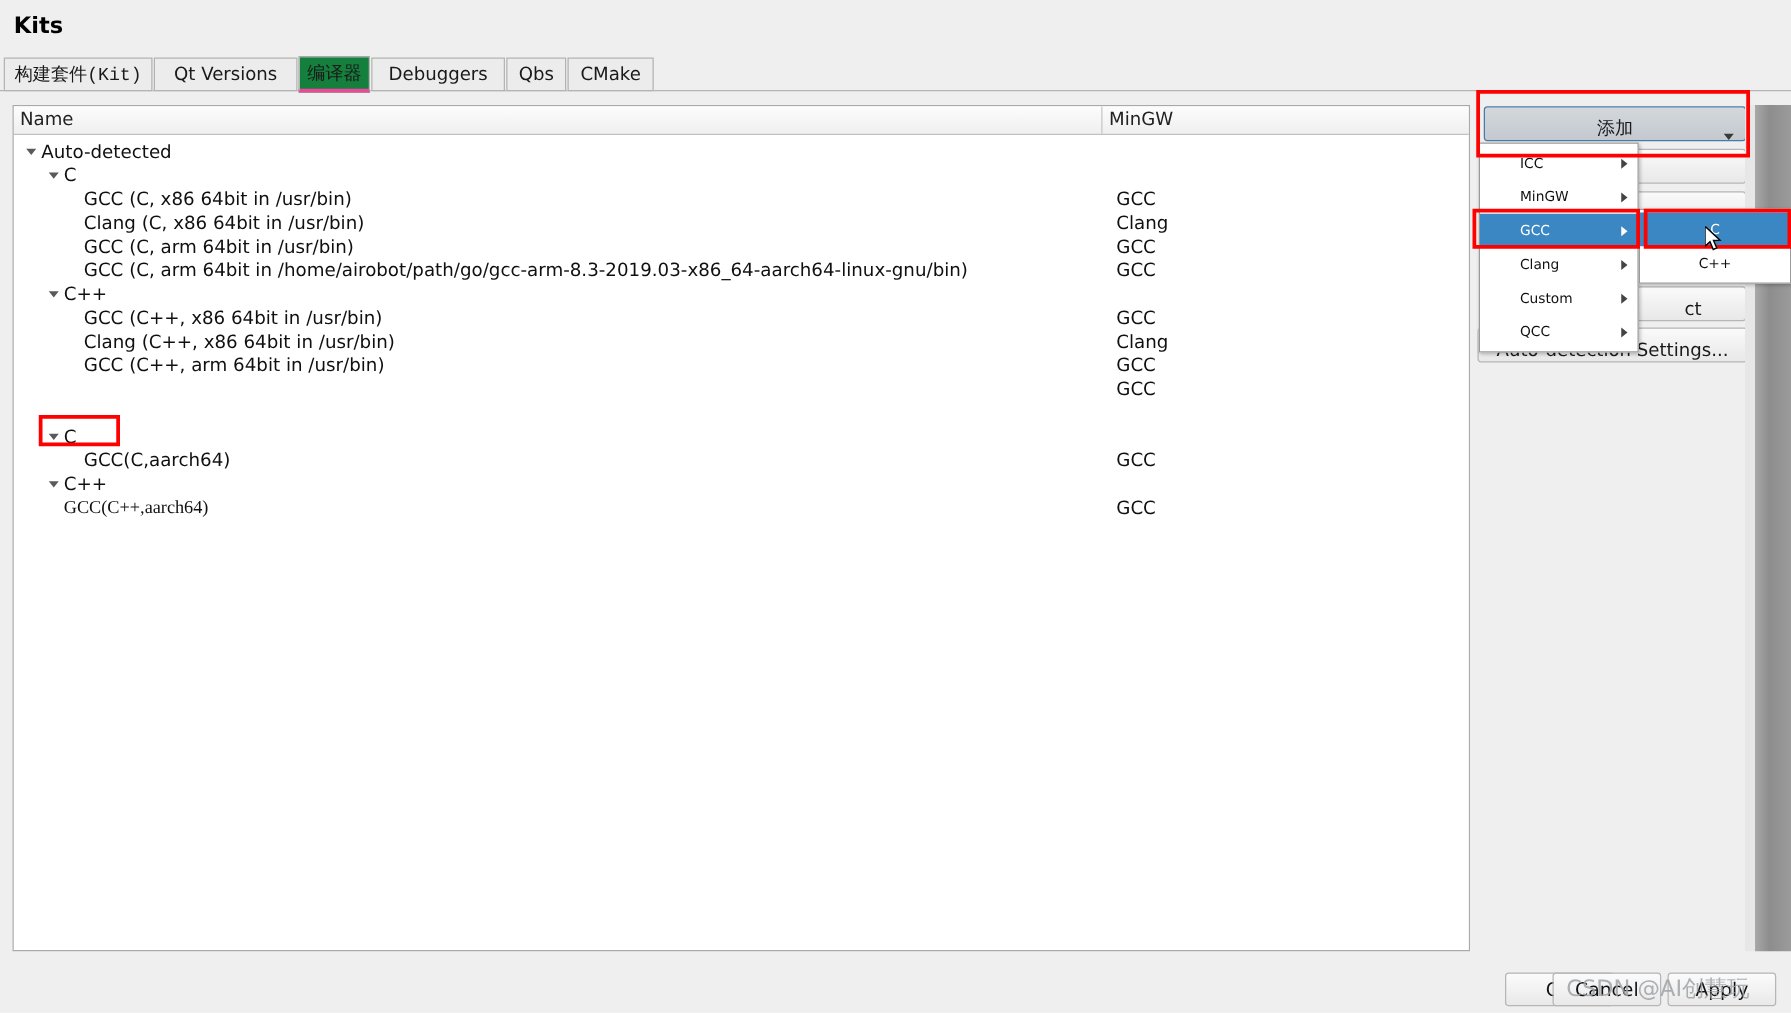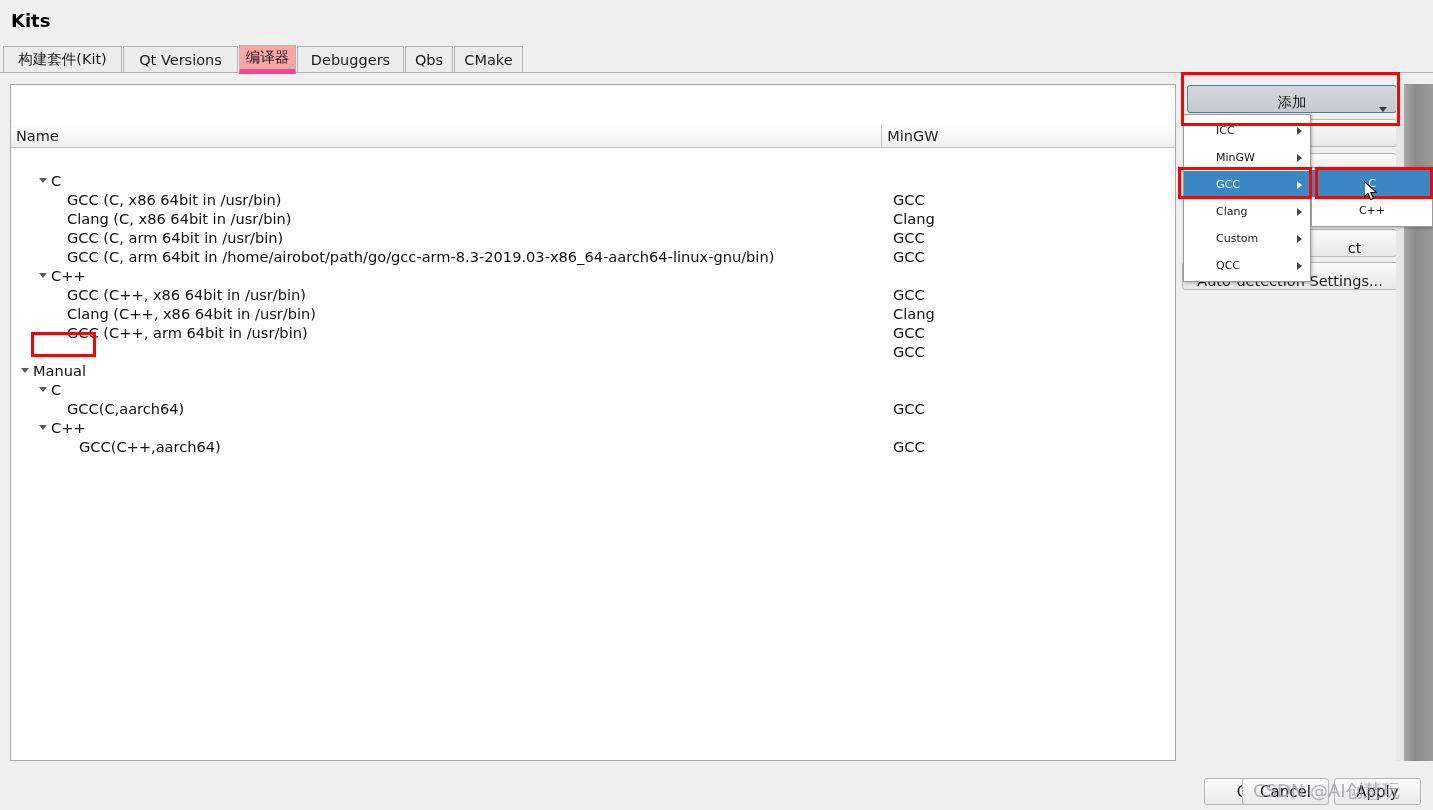--- a/index.html
+++ b/index.html
@@ -185,7 +185,7 @@
   <div class="page-title">Kits</div>
 
   <div class="tabbar" id="tabbar">
-      <div class="tab" style="left: 3px; width: 119px;">
+      <div class="tab" style="left: 3px; width: 119px; font-family: Liberation Mono, monospace;">
         <span>构建套件(Kit)</span>
       </div>
       <div class="tab" style="left: 123px; width: 115px;">

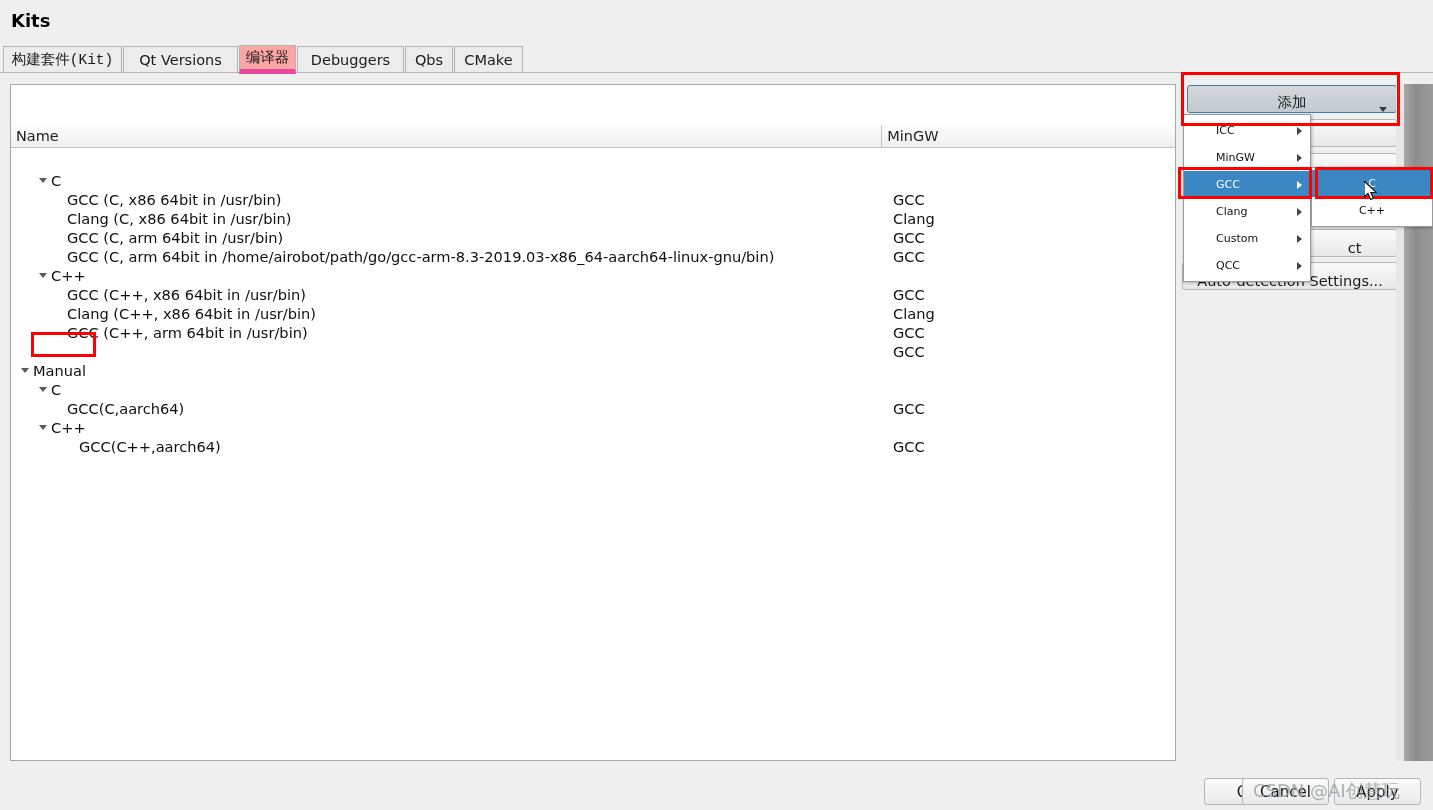--- a/index.html
+++ b/index.html
@@ -38,8 +38,8 @@
     cursor: default;
   }
   .tab.selected {
-    background: #fca5a5;
-    border-bottom: 5px solid #ec4899;
+    background: #15803d;
+    border-bottom: 3px solid #ec4899;
     top: -1px;
     height: 29px;
     z-index: 3;

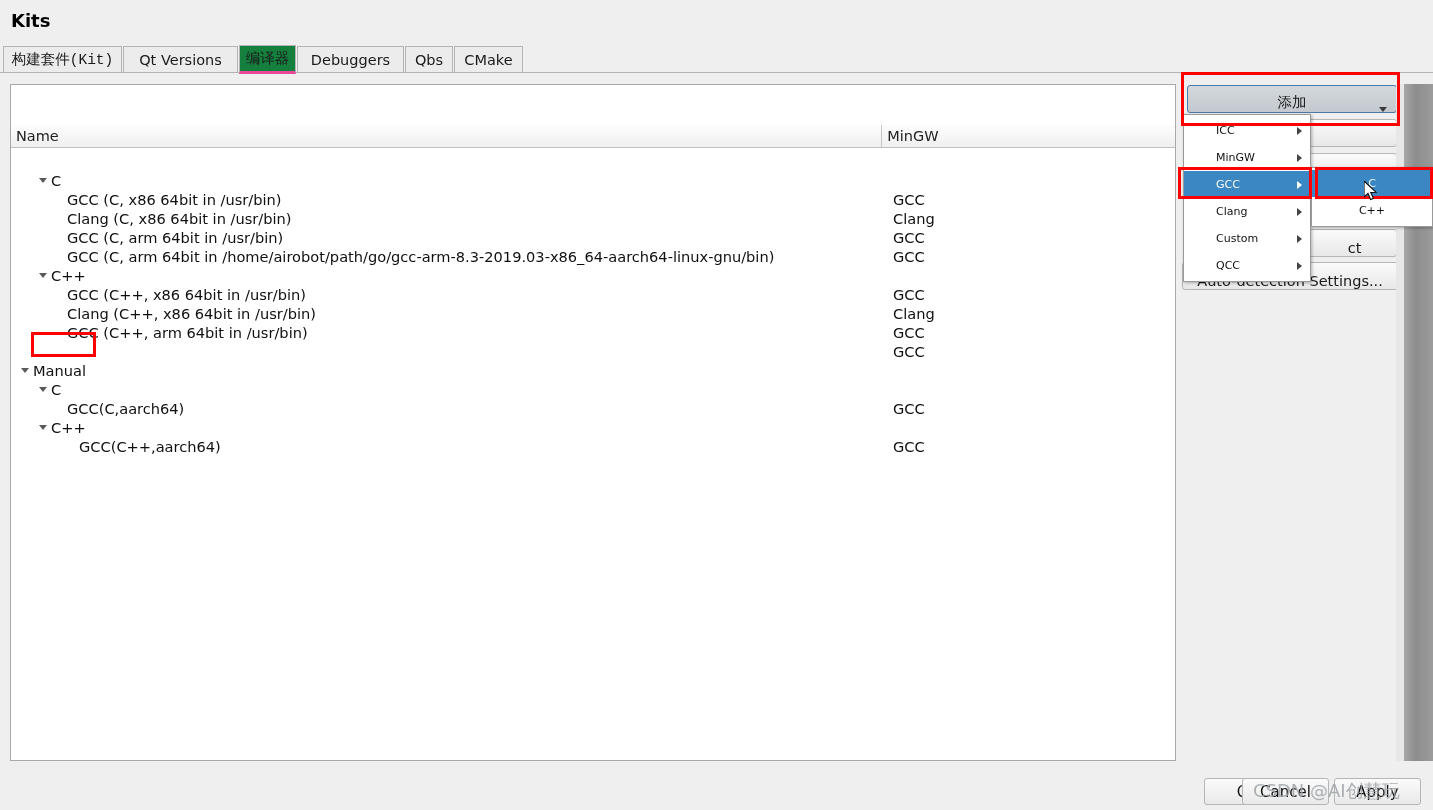--- a/index.html
+++ b/index.html
@@ -58,7 +58,6 @@
     background: linear-gradient(to bottom, #fdfdfd 0%, #efefef 100%);
     border-bottom: 1px solid #c0c0c0;
     display: flex;
-    margin-top: 40px;
   }
   .th {
     height: 100%; display: flex; align-items: center;

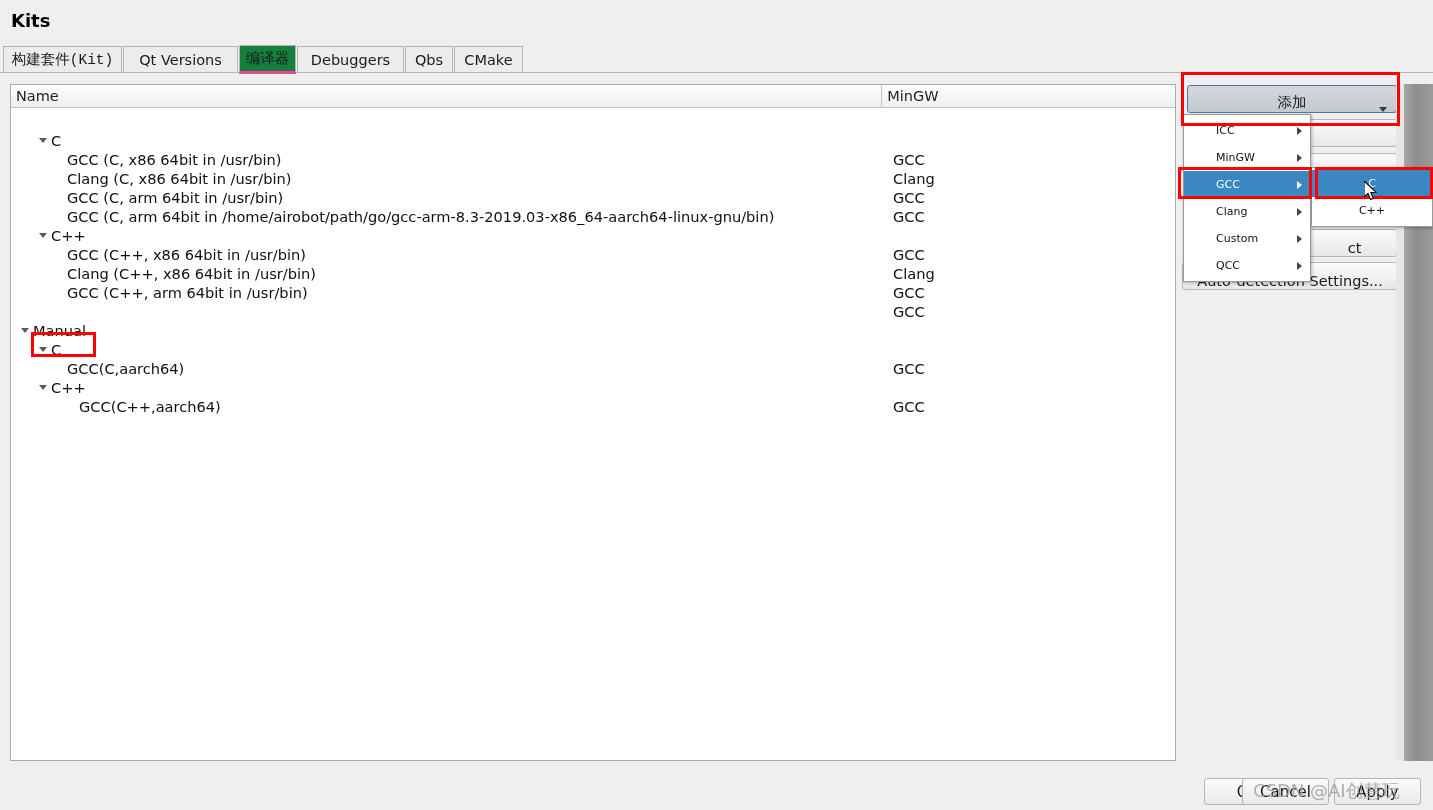--- a/index.html
+++ b/index.html
@@ -210,6 +210,11 @@
       <div class="th type">MinGW</div>
     </div>
     <div class="tree-body" id="treebody">
+        <div class="row" style="top: 4px;">
+          <span class="arrow" style="left: 10px; top: 7px;"></span>
+          <span class="lbl" style="left: 22px;">Auto-detected</span>
+          <span class="type"></span>
+        </div>
         <div class="row" style="top: 23px;">
           <span class="arrow" style="left: 28px; top: 7px;"></span>
           <span class="lbl" style="left: 40px;">C</span>

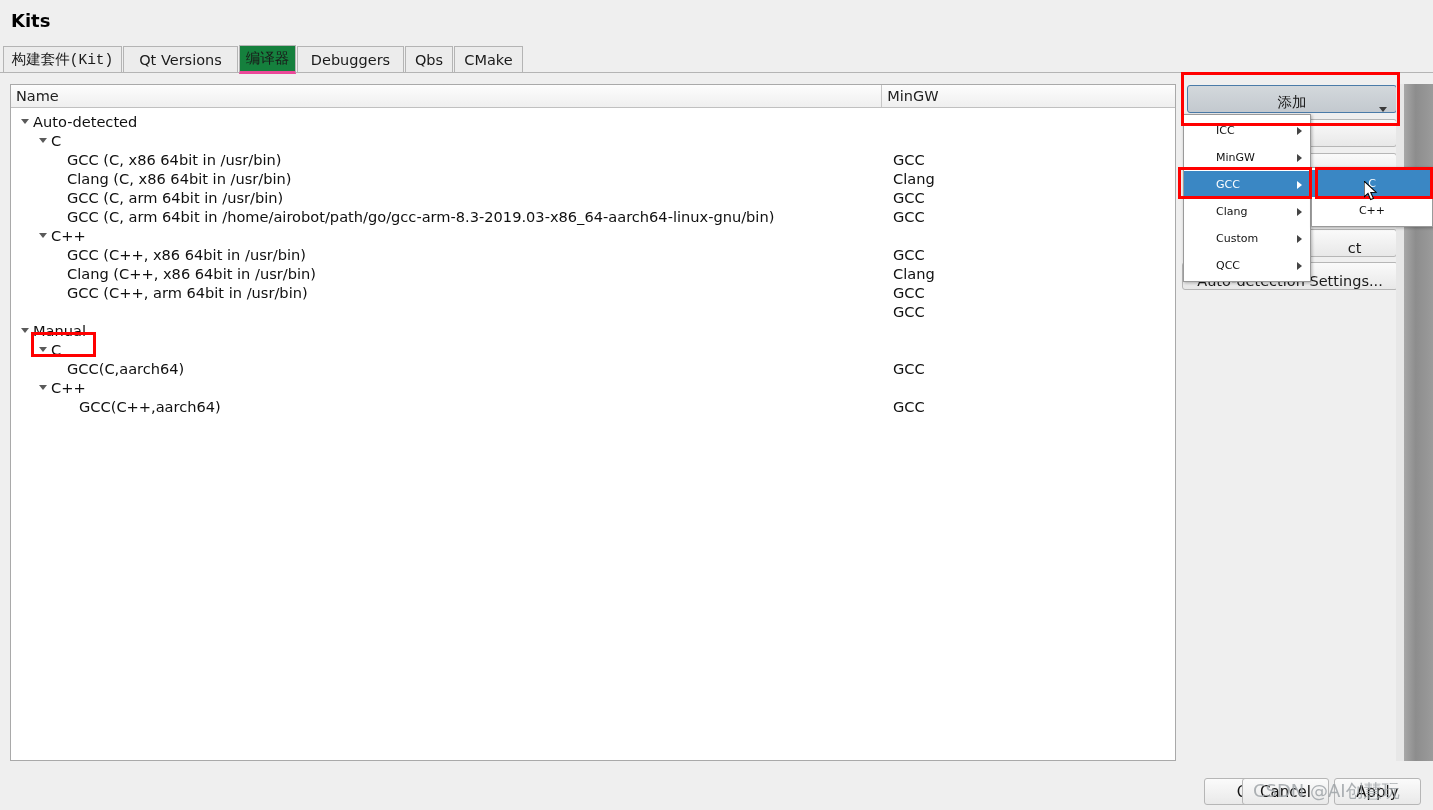--- a/index.html
+++ b/index.html
@@ -256,11 +256,6 @@
         <div class="row" style="top: 194px;">
           <span class="type">GCC</span>
         </div>
-        <div class="row" style="top: 213px;">
-          <span class="arrow" style="left: 10px; top: 7px;"></span>
-          <span class="lbl" style="left: 22px;">Manual</span>
-          <span class="type"></span>
-        </div>
         <div class="row" style="top: 232px;">
           <span class="arrow" style="left: 28px; top: 7px;"></span>
           <span class="lbl" style="left: 40px;">C</span>

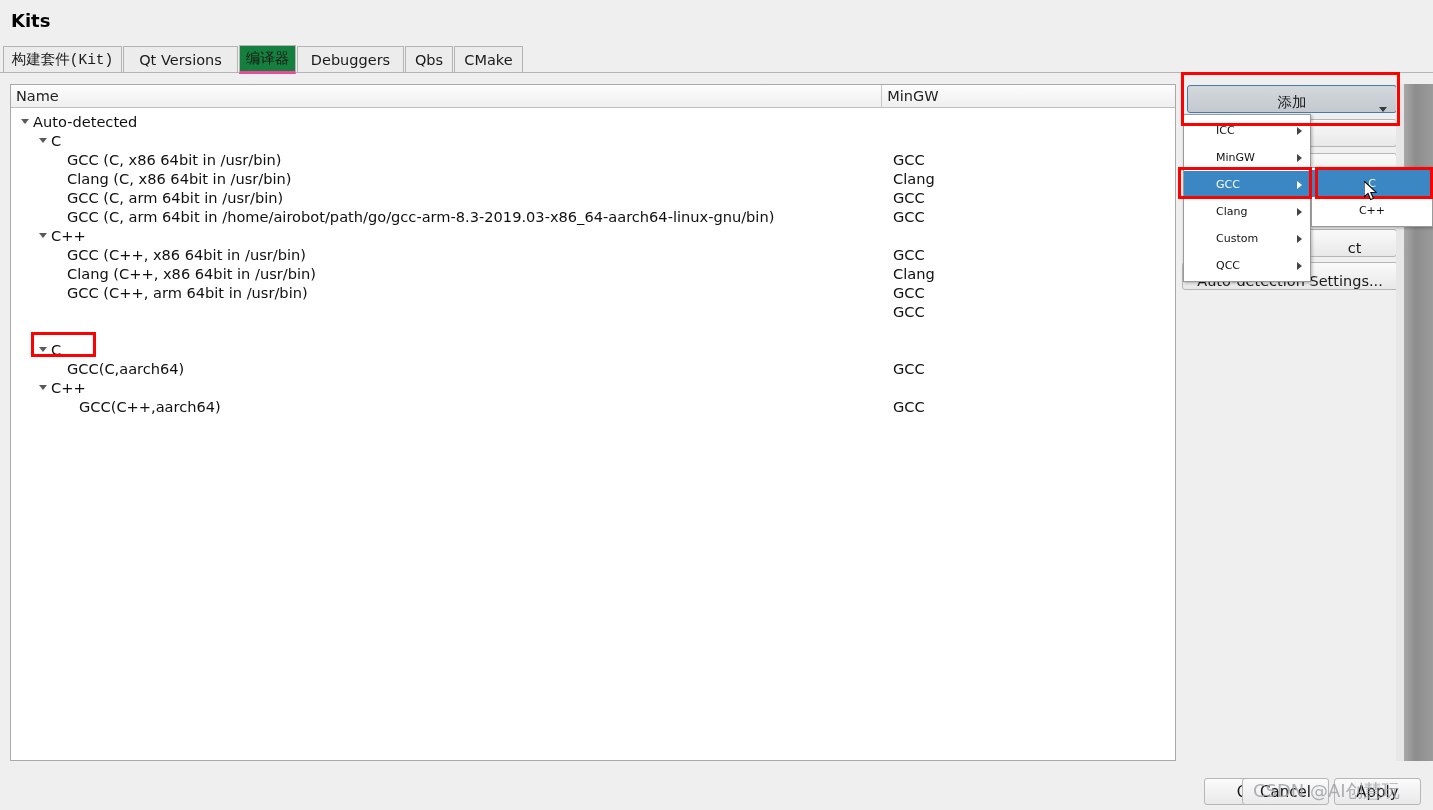--- a/index.html
+++ b/index.html
@@ -271,7 +271,7 @@
           <span class="type"></span>
         </div>
         <div class="row" style="top: 289px;">
-          <span class="lbl" style="left: 68px;">GCC(C++,aarch64)</span>
+          <span class="lbl" style="left: 40px; font-family: Liberation Serif, serif;">GCC(C++,aarch64)</span>
           <span class="type">GCC</span>
         </div>
       </div>

